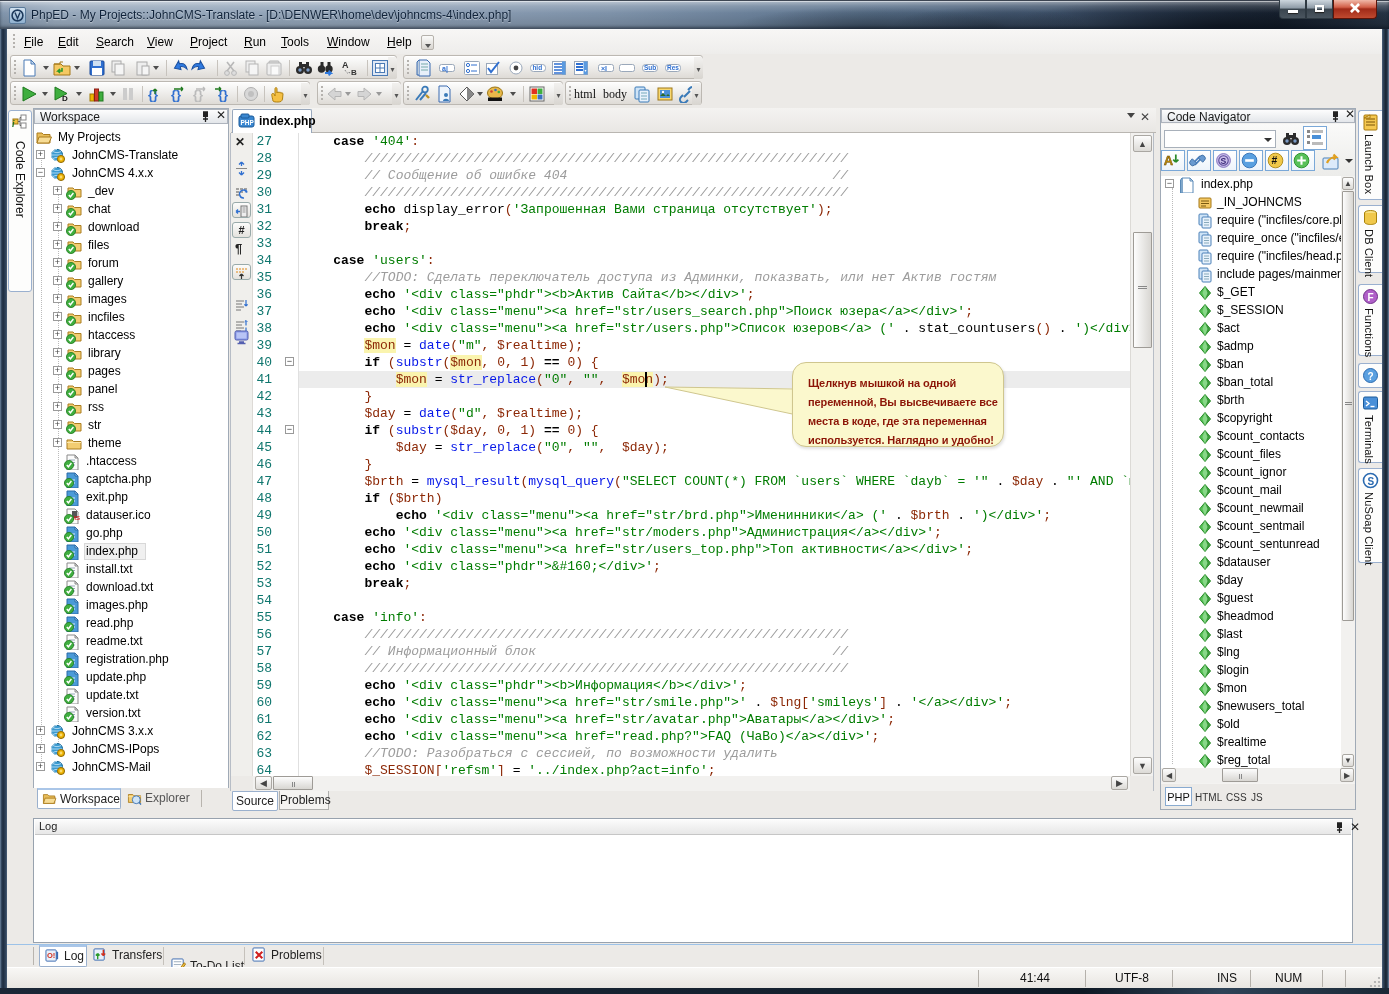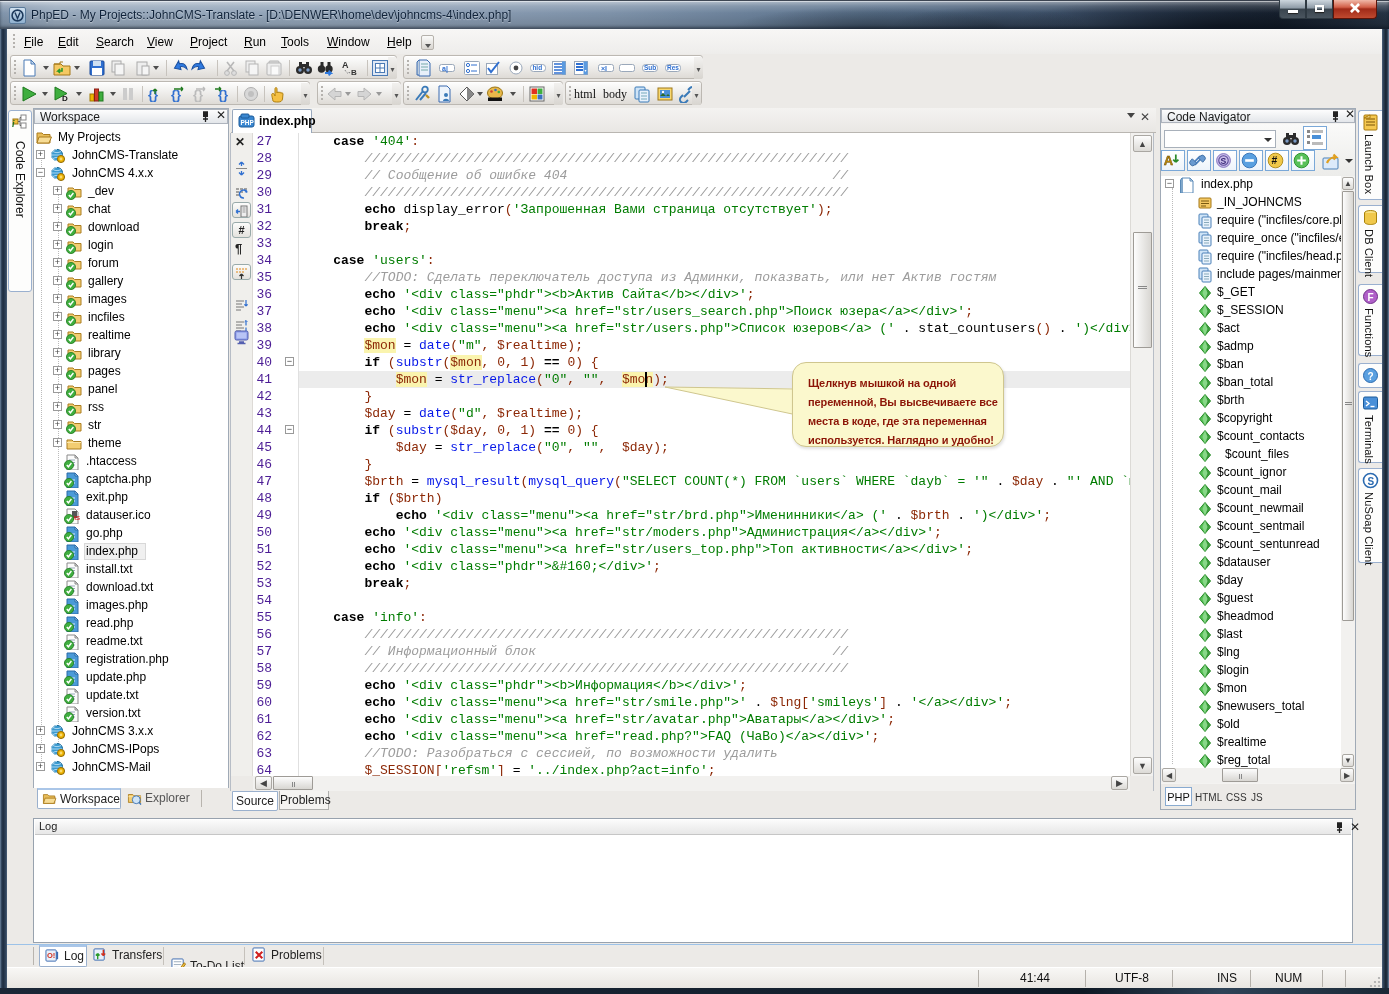--- a/index.html
+++ b/index.html
@@ -43,7 +43,7 @@
 #edbody{left:231px;top:133px;width:899px;height:643px;background:#fff}
 #edicons{left:231px;top:133px;width:22px;height:643px;background:#f0efec;border-right:1px solid #dddad6}
 #gutter{left:253px;top:133px;width:46px;height:643px;background:#fff;border-right:1px solid #e0e0e0}
-#gutnums{position:absolute;left:0;top:0;width:19px;text-align:right;font:13px "Liberation Mono",monospace;line-height:17px;color:#4c1d95}
+#gutnums{position:absolute;left:0;top:0;width:19px;text-align:right;font:13px "Liberation Mono",monospace;line-height:17px;color:#0f766e}
 #code{left:299px;top:133px;width:831px;height:643px;overflow:hidden}
 #codepre{position:absolute;left:3px;top:0;font:13px "Liberation Mono",monospace;line-height:17px;color:#000;white-space:pre}
 .k{font-weight:bold;color:#000}

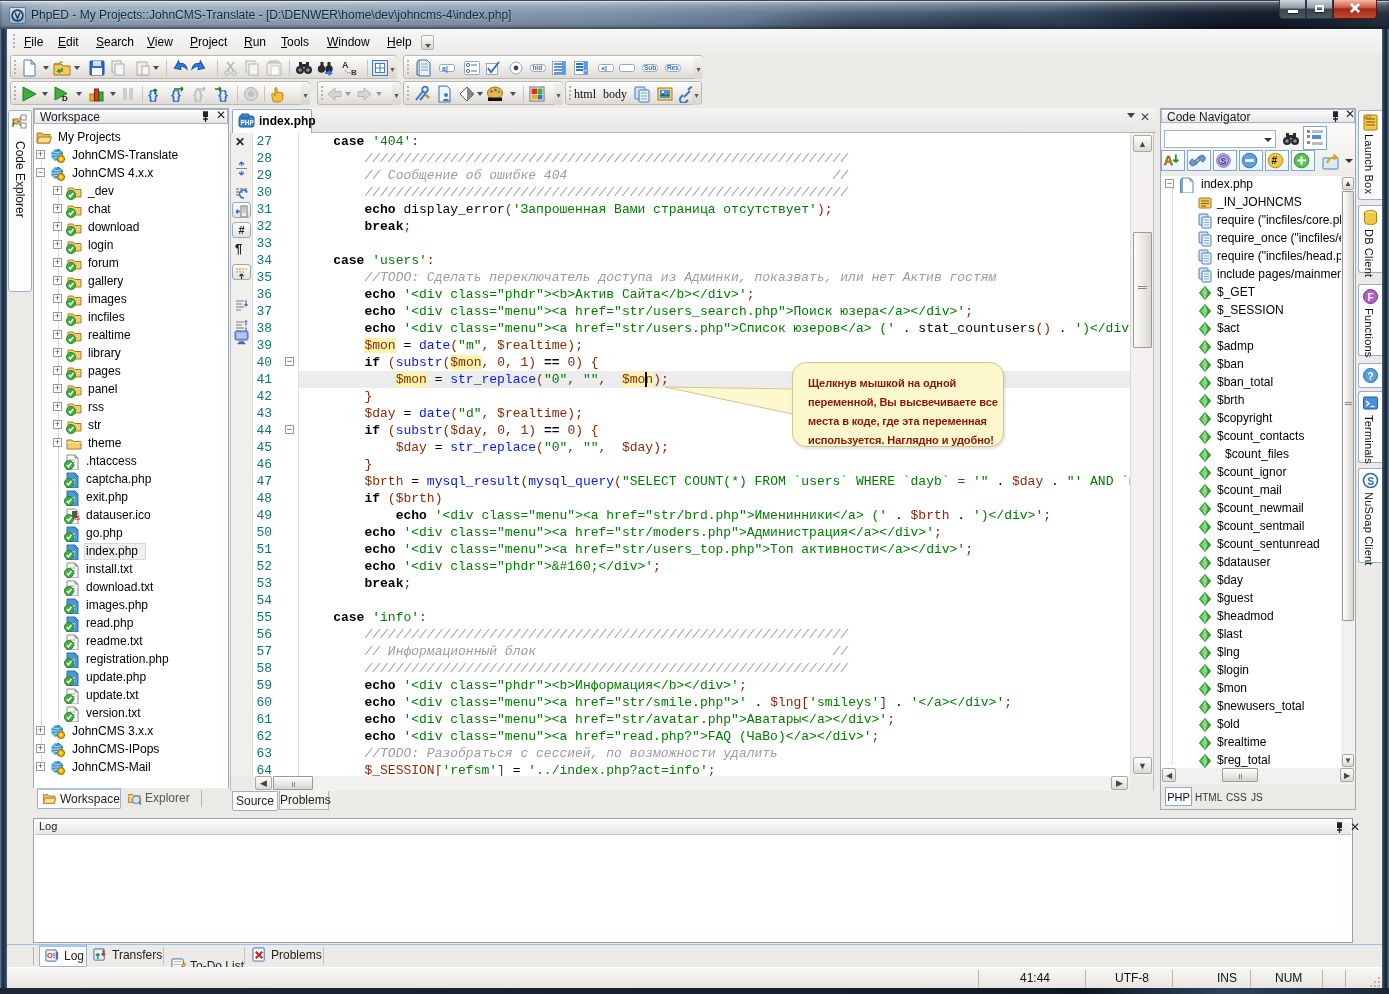--- a/index.html
+++ b/index.html
@@ -513,7 +513,7 @@
       <svg class="ic" style="left:32px;top:1px" viewBox="0 0 16 16">
         <use href="#y-foldc"></use>
       </svg>
-      <span style="position:absolute;left:54px">login</span>
+      <span style="position:absolute;left:54px">files</span>
     </div>
 <div class="trow" style="left:0;top:125px">
       <span class="pm" style="left:19px;top:3px">+</span>

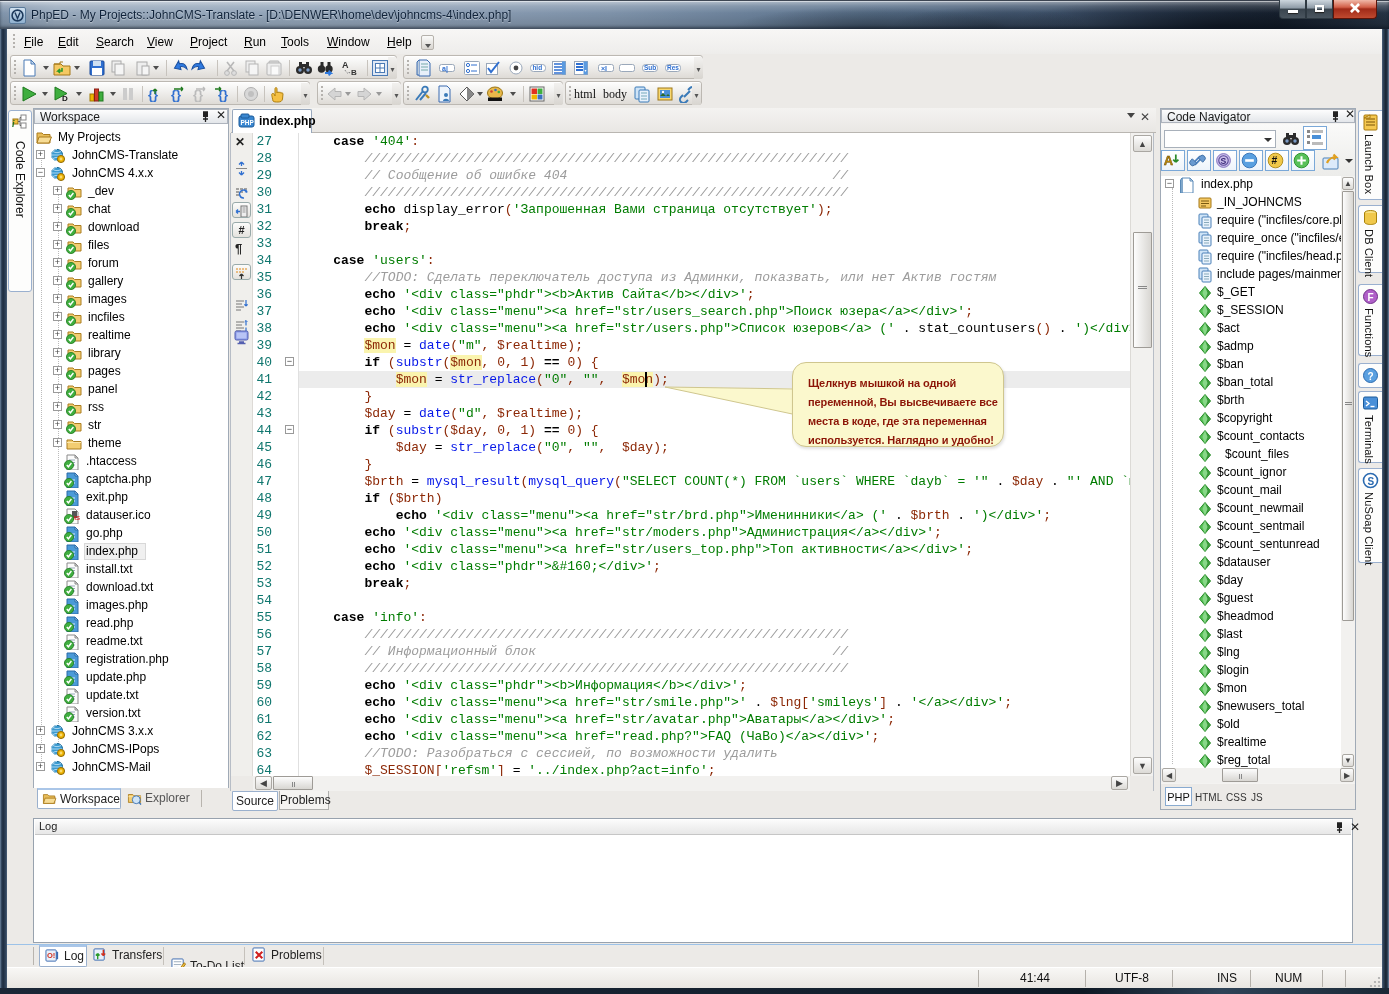--- a/index.html
+++ b/index.html
@@ -548,7 +548,7 @@
       <svg class="ic" style="left:32px;top:1px" viewBox="0 0 16 16">
         <use href="#y-foldc"></use>
       </svg>
-      <span style="position:absolute;left:54px">realtime</span>
+      <span style="position:absolute;left:54px">htaccess</span>
     </div>
 <div class="trow" style="left:0;top:215px">
       <span class="pm" style="left:19px;top:3px">+</span>

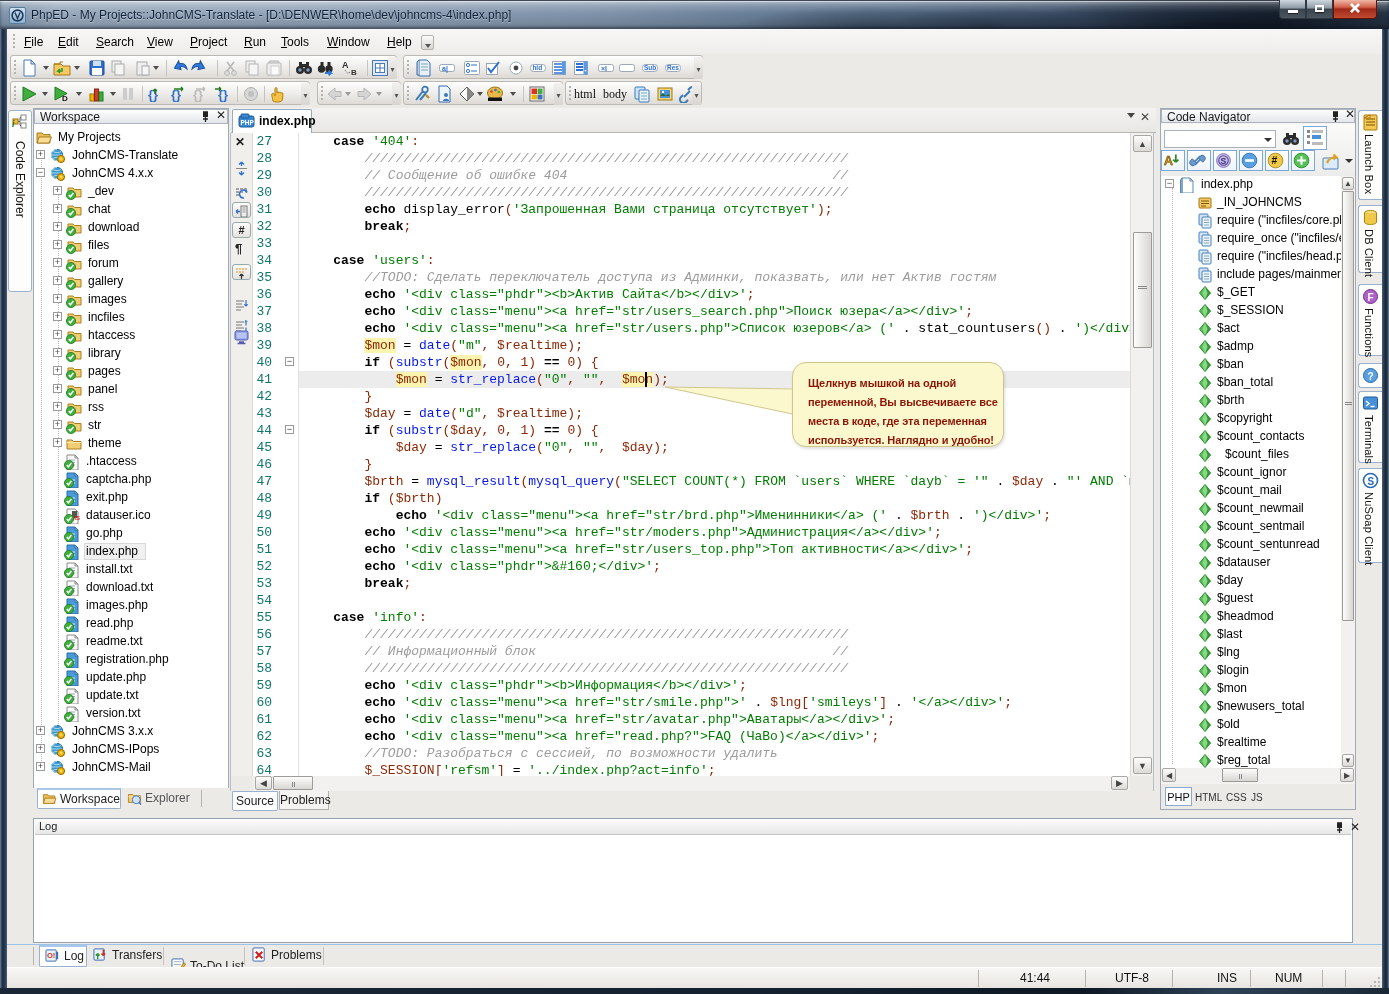--- a/index.html
+++ b/index.html
@@ -1035,7 +1035,7 @@
       <svg class="ic" style="left:36px;top:1px" viewBox="0 0 16 16">
         <use href="#y-diam"></use>
       </svg>
-      <span style="position:absolute;left:64px">$count_files</span>
+      <span style="position:absolute;left:56px">$count_files</span>
     </div>
 <div class="trow" style="left:0;top:288px">
       <svg class="ic" style="left:36px;top:1px" viewBox="0 0 16 16">

